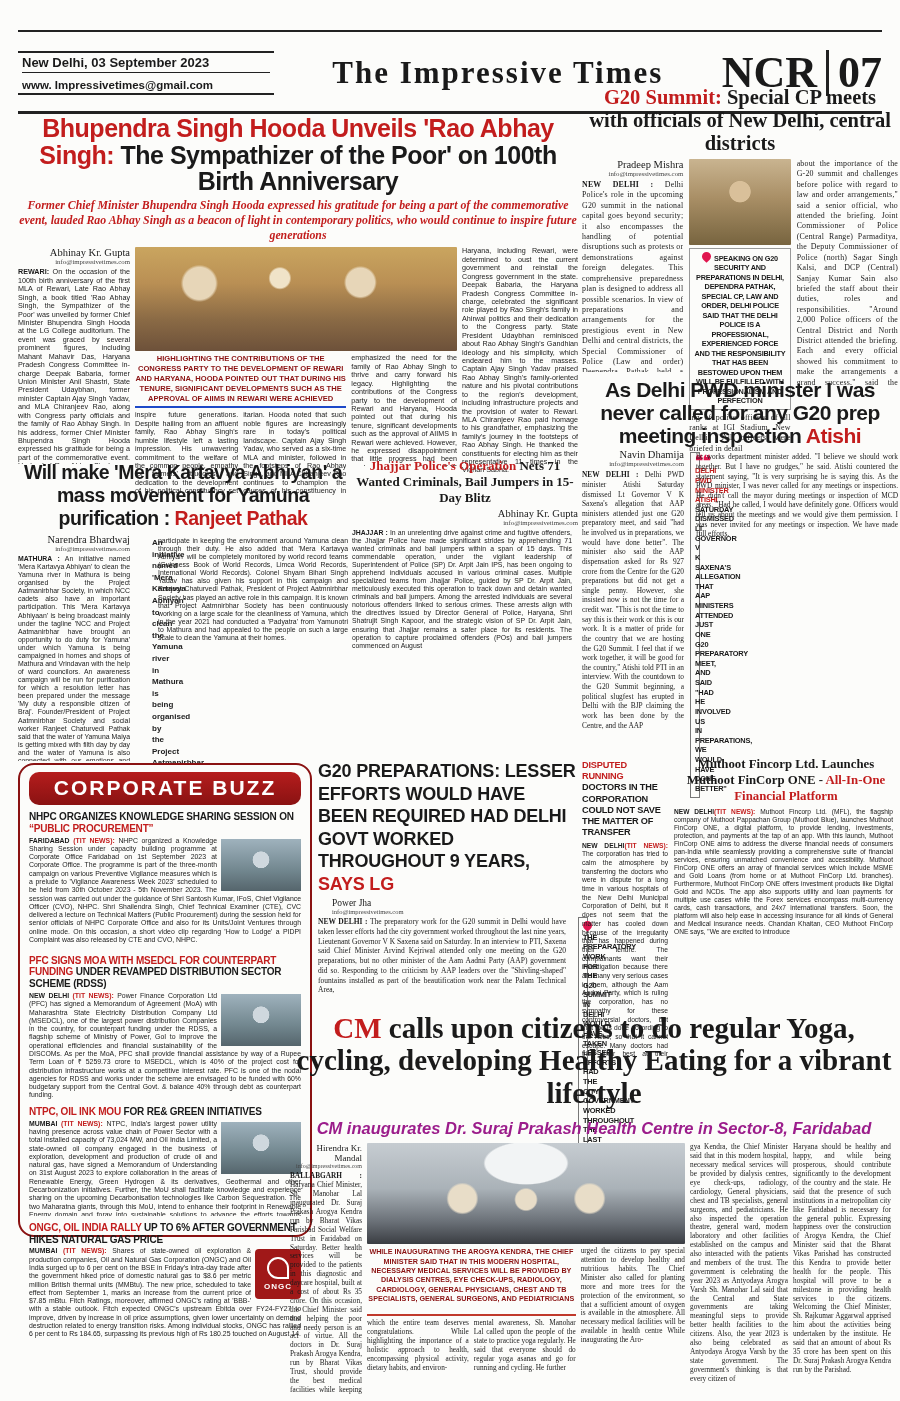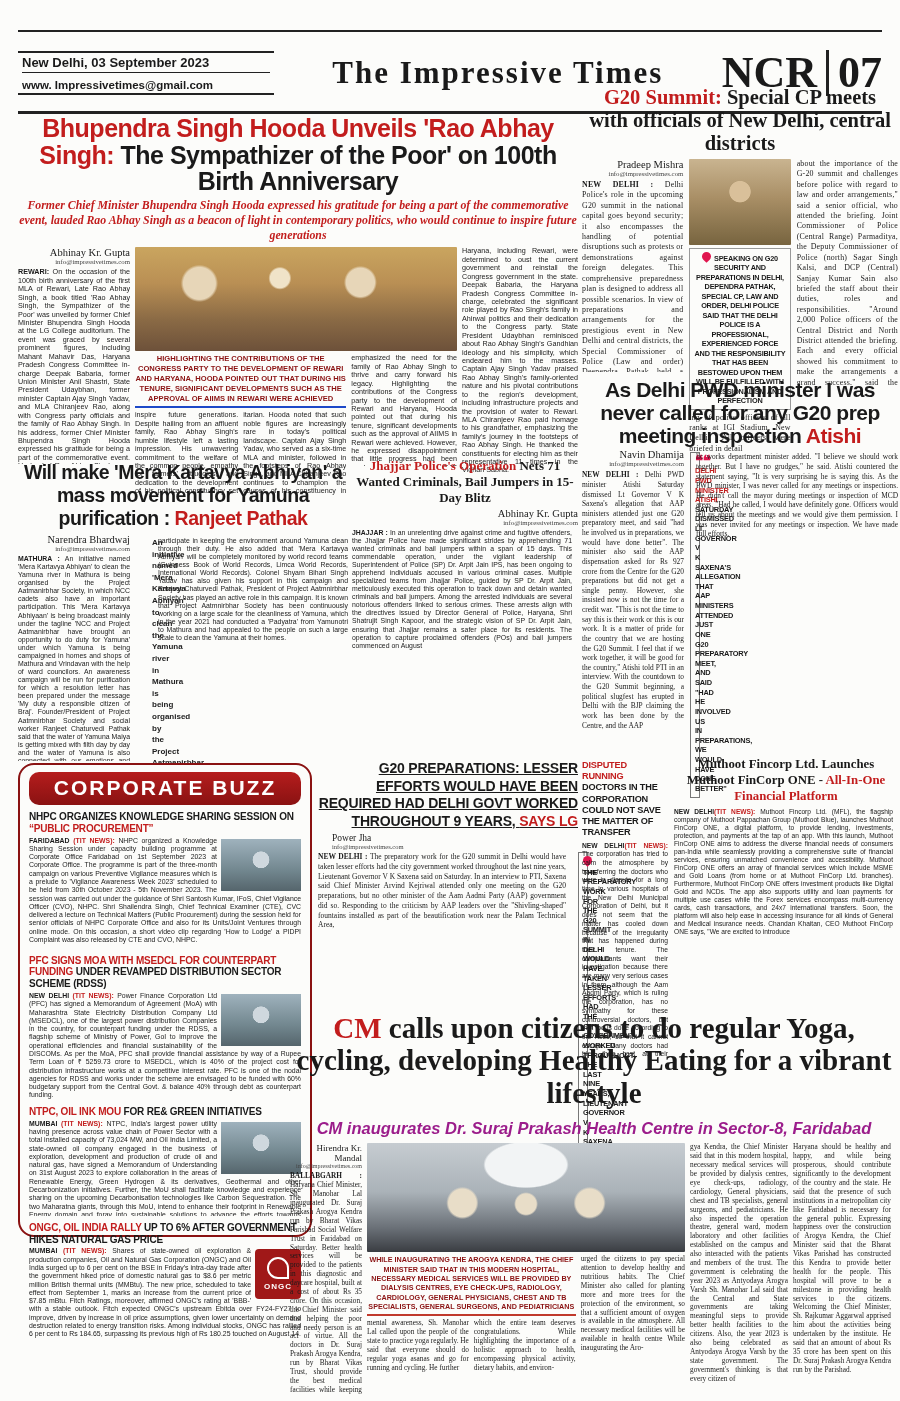--- a/index.html
+++ b/index.html
@@ -119,7 +119,7 @@
   .ongc .otxt{font-size:8px;font-weight:bold;letter-spacing:1px;margin-top:3px;}
   
   .lg{left:318px;top:760px;width:260px;}
-  .lg h1{font-size:14px;line-height:1.25;text-align:right;letter-spacing:-0.2px;text-decoration:underline;}
+  .lg h1{font-size:18px;line-height:1.25;text-align:left;letter-spacing:-0.2px;}
   .lgbyline{font-family:"Liberation Serif",serif;margin:3px 0 2px 14px;}
   .lgbyline .bname{font-size:9.5px;}
   .lgbyline .bmail{font-size:6.5px;}

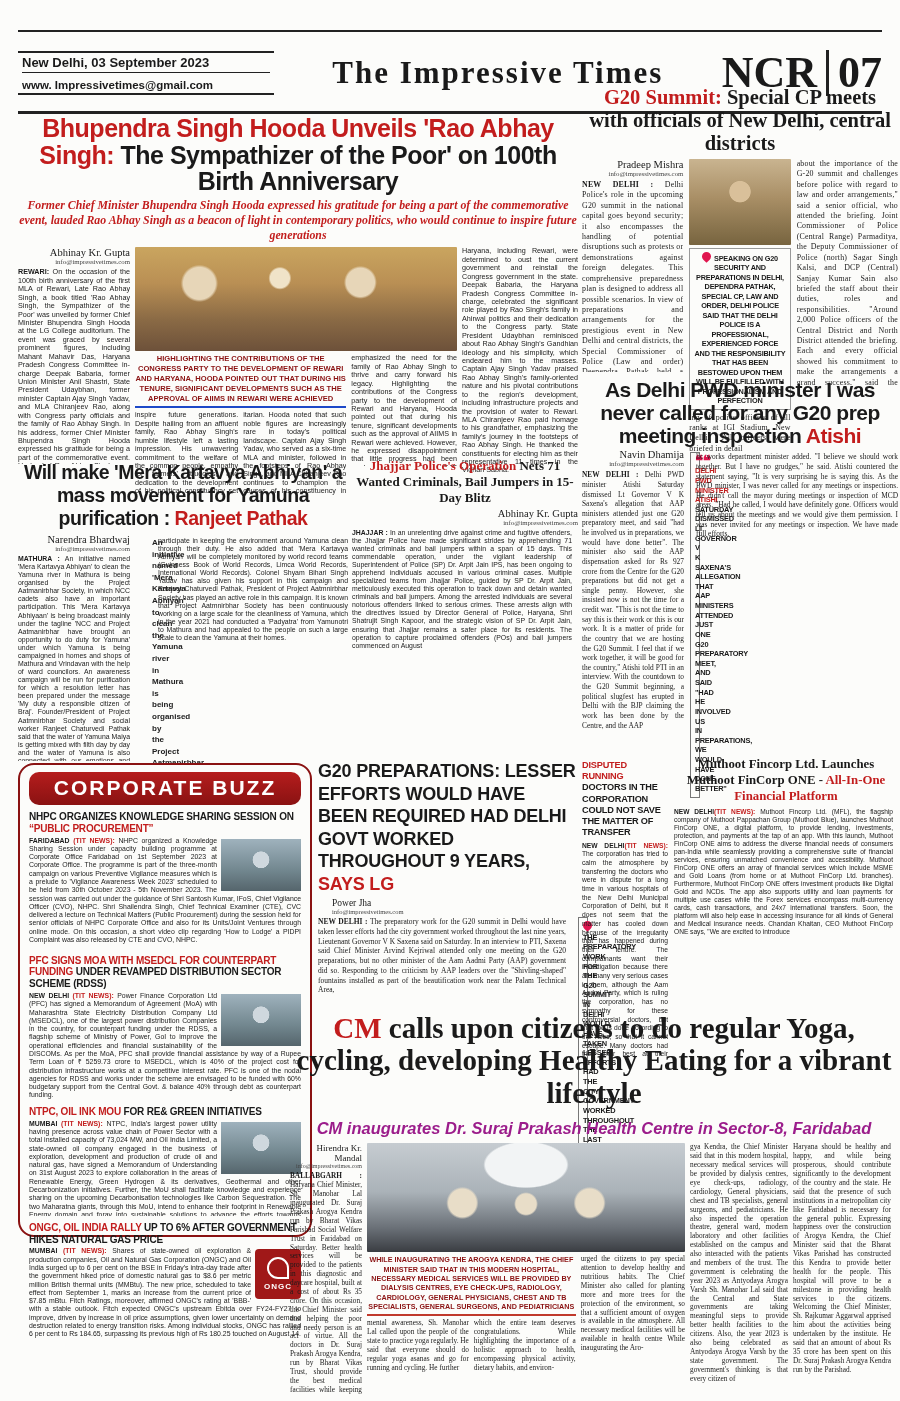--- a/index.html
+++ b/index.html
@@ -163,7 +163,7 @@
   .cmlower{display:flex;gap:5px;flex:1;margin-top:3px;}
   .cmlleft{flex:2;min-width:0;}
   .cmcaption{color:#8a1212;font-weight:bold;font-size:7.2px;line-height:1.3;text-align:center;
-             border-bottom:2px solid #c0392b;padding-bottom:3px;}
+             border-bottom:2px solid #c0392b;padding-bottom:11px;}
   .cm2cols{display:flex;gap:5px;margin-top:3px;height:80px;}
   .cm2cols p{flex:1;}
   .cmcol4{flex:1;height:124px;}

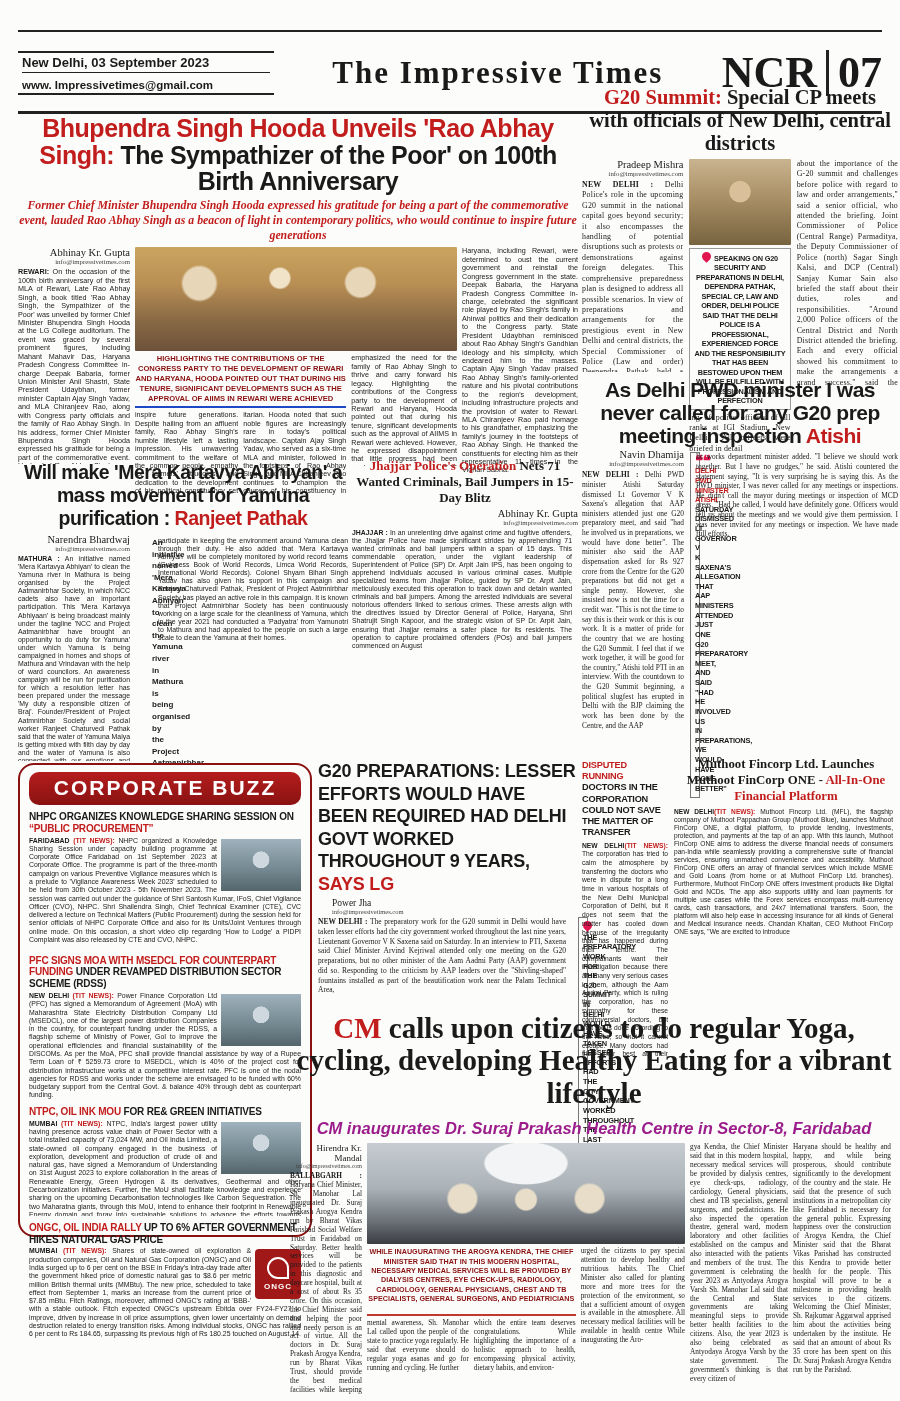--- a/index.html
+++ b/index.html
@@ -389,8 +389,8 @@
           <div class="cmlleft">
             <div class="cmcaption">WHILE INAUGURATING THE AROGYA KENDRA, THE CHIEF MINISTER SAID THAT IN THIS MODERN HOSPITAL, NECESSARY MEDICAL SERVICES WILL BE PROVIDED BY DIALYSIS CENTRES, EYE CHECK-UPS, RADIOLOGY, CARDIOLOGY, GENERAL PHYSICIANS, CHEST AND TB SPECIALISTS, GENERAL SURGEONS, AND PEDIATRICIANS</div>
             <div class="cm2cols">
+              <p class="cmtext">which the entire team deserves congratulations. While highlighting the importance of a holistic approach to health, encompassing physical activity, dietary habits, and environ-</p>
               <p class="cmtext">mental awareness, Sh. Manohar Lal called upon the people of the state to practice yoga regularly. He said that everyone should do regular yoga asanas and go for running and cycling. He further</p>
-              <p class="cmtext">which the entire team deserves congratulations. While highlighting the importance of a holistic approach to health, encompassing physical activity, dietary habits, and environ-</p>
             </div>
           </div>
           <p class="cmtext cmcol4">urged the citizens to pay special attention to develop healthy and nutritious habits. The Chief Minister also called for planting more and more trees for the protection of the environment, so that a sufficient amount of oxygen is available in the atmosphere. All necessary medical facilities will be available in health centre While inaugurating the Aro-</p>

